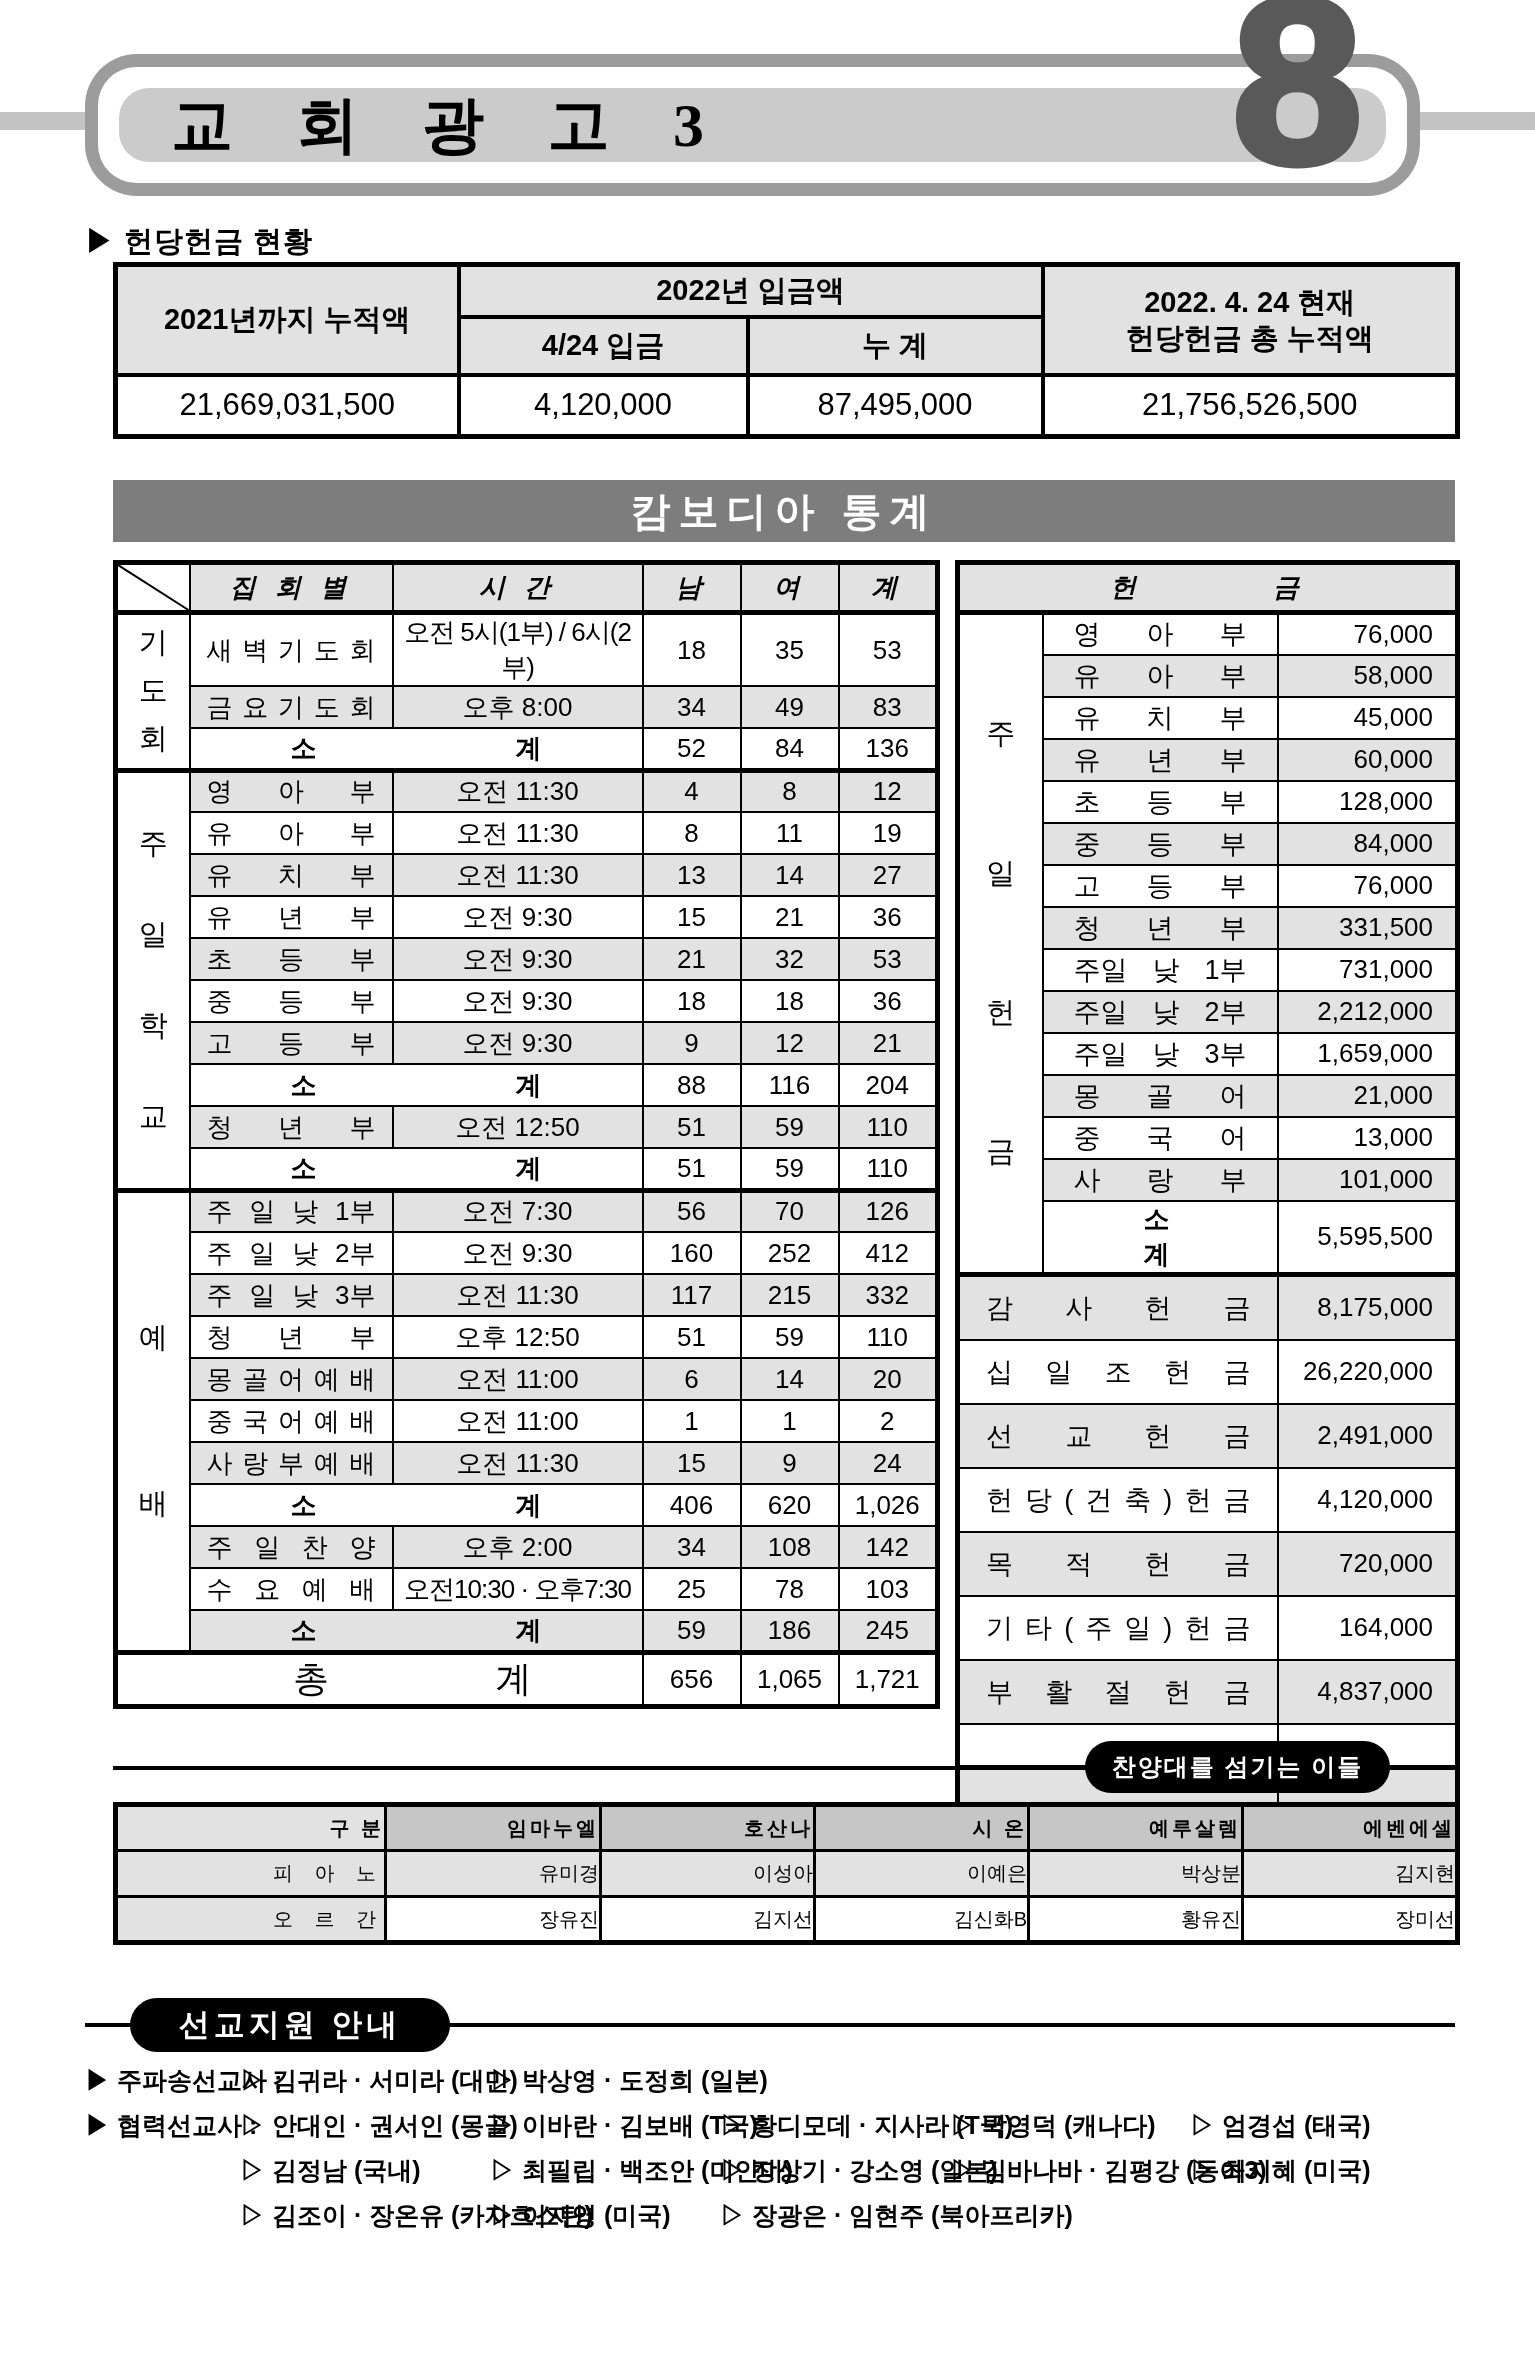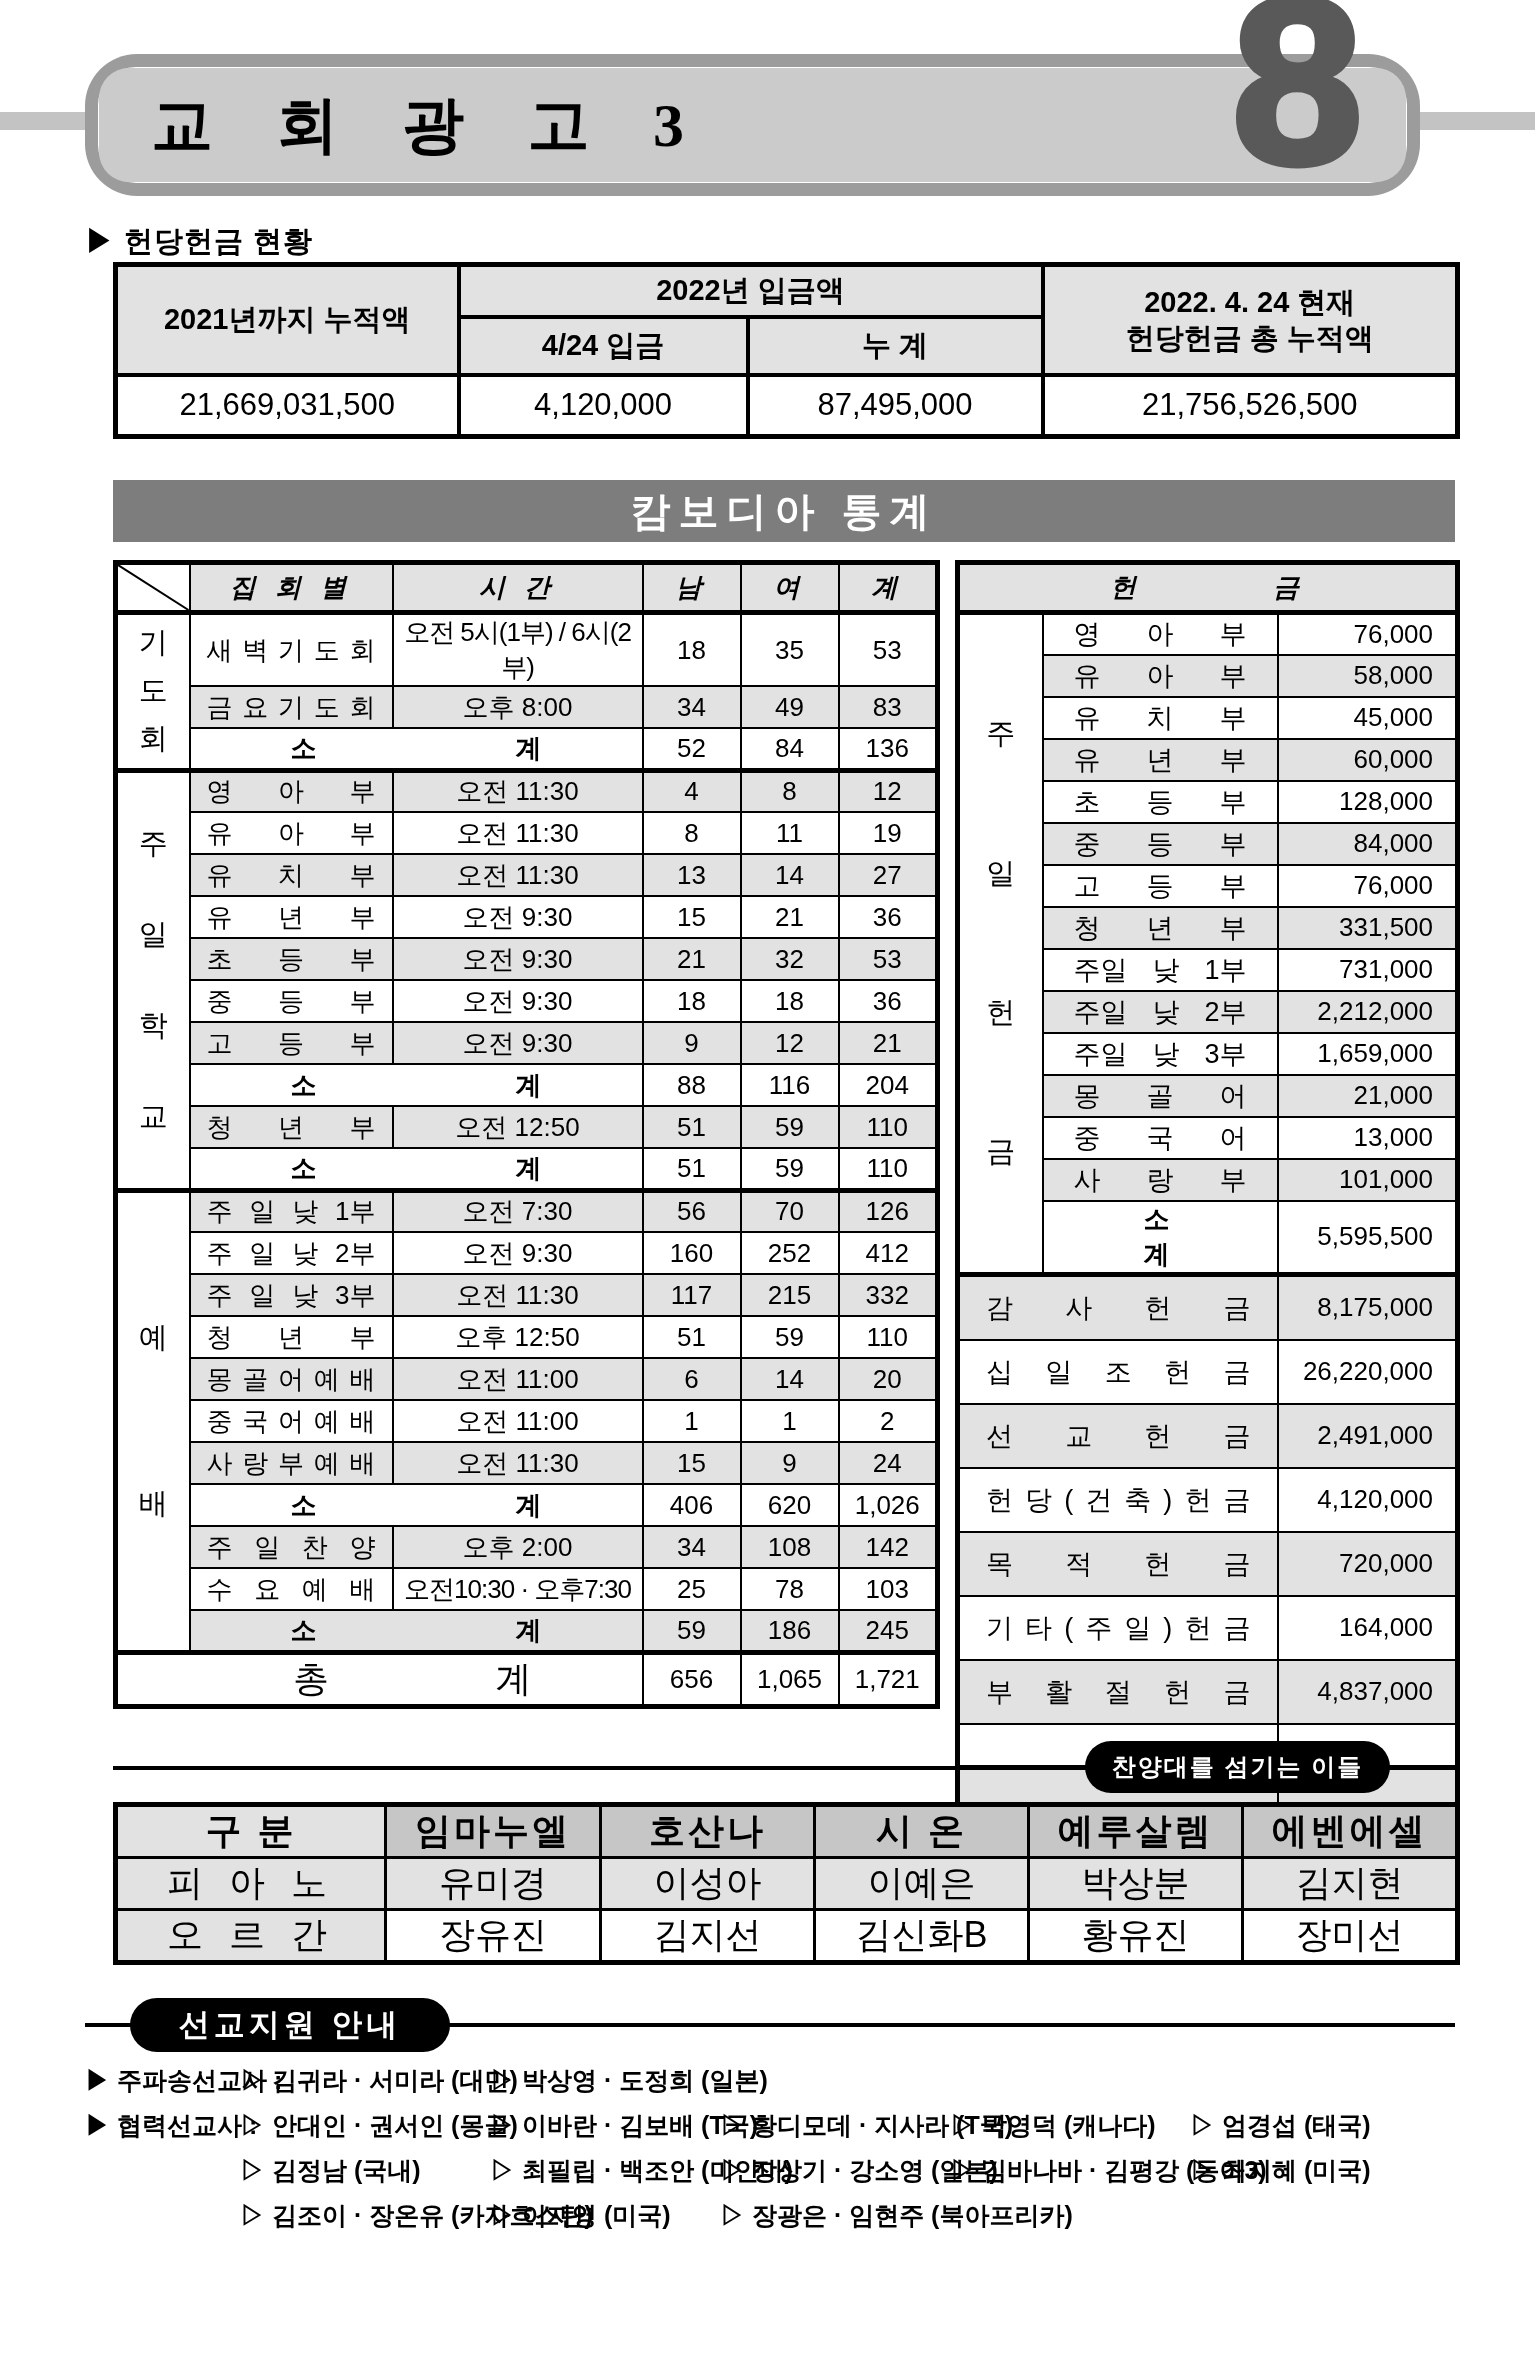--- a/index.html
+++ b/index.html
@@ -10,7 +10,7 @@
   #top-band { position:absolute; top:112px; left:0; width:1535px; height:18px; background:var(--band, #c3c3c3); z-index:1; }
   #hdr-box { position:absolute; top:54px; left:85px; width:1335px; height:142px; z-index:2; }
   .hdr-outer { width:100%; height:100%; background:var(--header_ring,#9c9c9c); border-radius:52px; padding:13px; }
-  .hdr-white { width:100%; height:100%; background:#fff; border-radius:38px; padding:1px; }
+  .hdr-white { width:100%; height:100%; background:#fff; border-radius:38px; padding:21px; }
   .hdr-inner { width:100%; height:100%; background:var(--header_fill,#cbcbcb); border-radius:30px; display:flex; align-items:center; padding-left:52px; }
   #page-title { font-family:"Liberation Serif", serif; font-size:62px; font-weight:bold; letter-spacing:24px; }
   #page-number { position:absolute; top:-36px; left:1232px; z-index:3; font-size:235px; line-height:1; font-weight:bold;

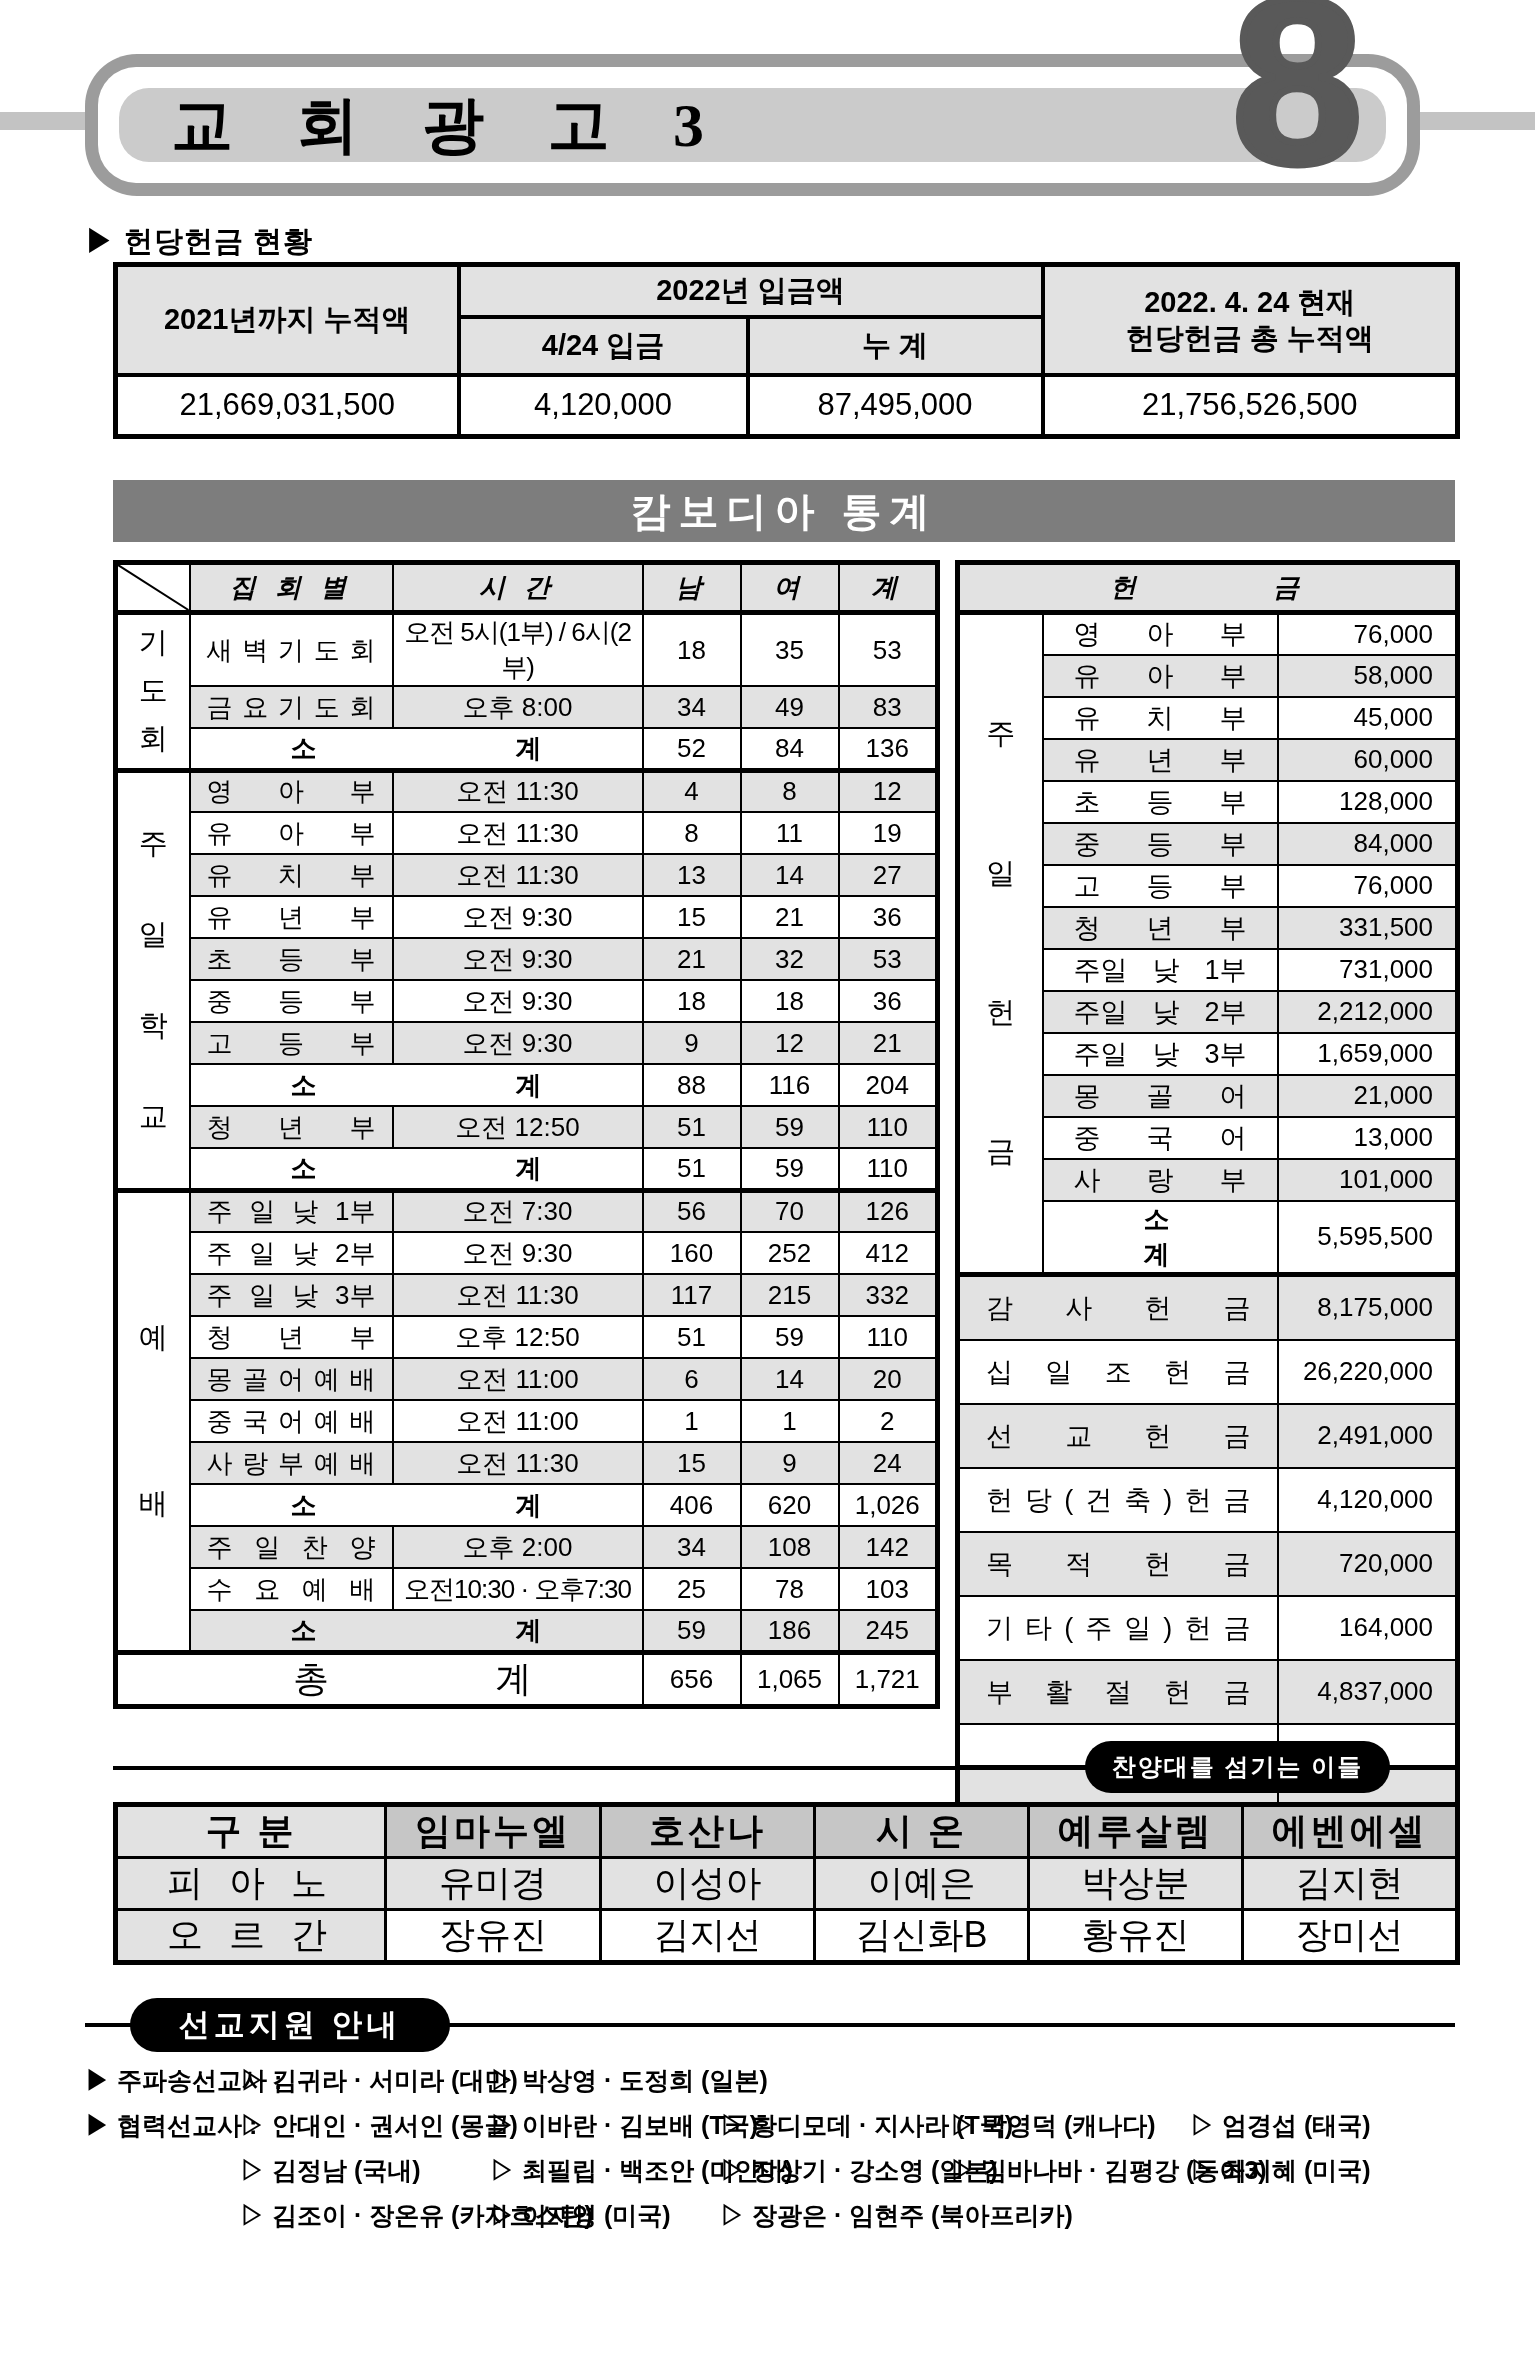--- a/index.html
+++ b/index.html
@@ -61,7 +61,7 @@
   #choir-badge { top:1741px; left:1085px; width:305px; height:52px; font-size:24px; letter-spacing:2px; }
   #choir-table { position:absolute; top:1802px; left:113px; }
   #choir-table table { width:1342px; border:5px solid #000; }
-  #choir-table td { border:3px solid #000; text-align:center; font-size:36px; overflow:hidden; }
+  #choir-table td { border:3px solid #000; text-align:right; font-size:20px; overflow:hidden; }
   #choir-table tr { height:46px; }
   #choir-table tr.hdr td { background:var(--choir_head,#c6c6c6); font-weight:bold; letter-spacing:3px; }
   #choir-table tr.hdr td.ch-lbl { background:var(--row_shade,#e2e2e2); }

